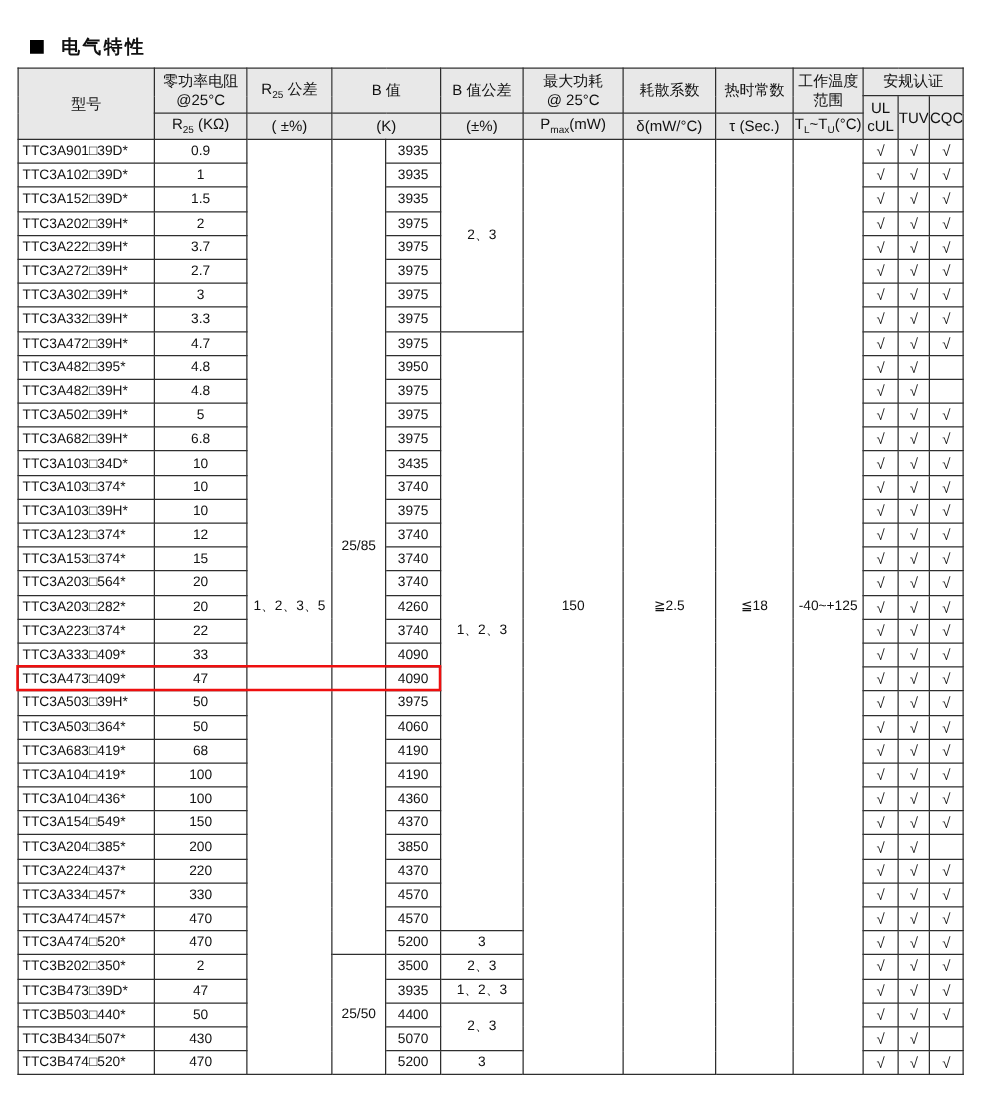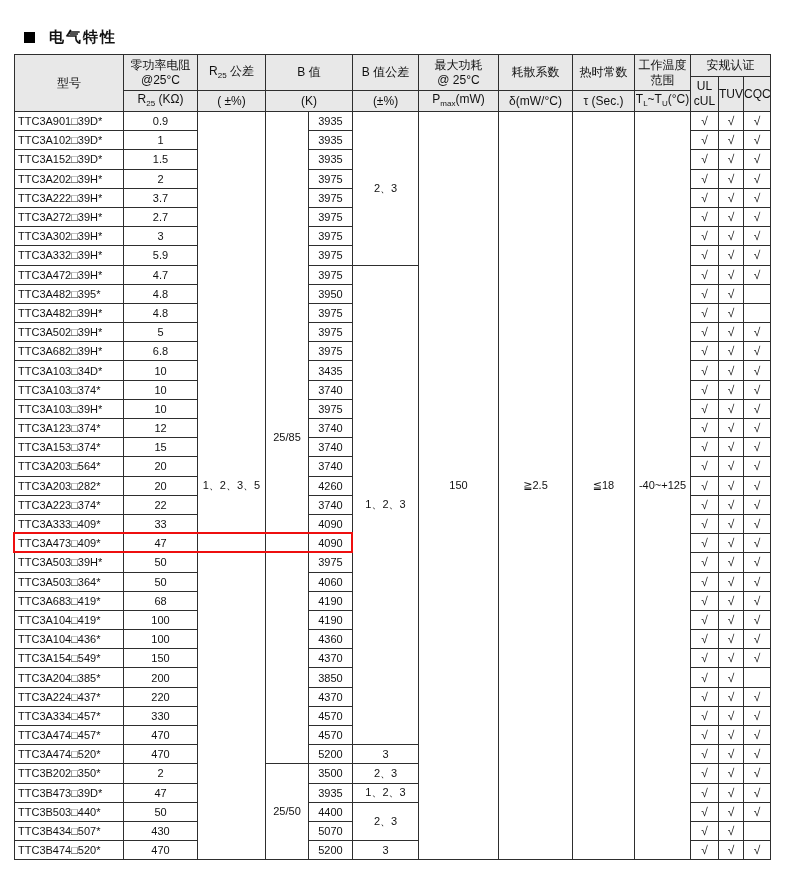--- a/index.html
+++ b/index.html
@@ -153,7 +153,7 @@
           </tr>
           <tr>
             <td class="model">TTC3A332□39H*</td>
-            <td class="num">5.9</td>
+            <td class="num">3.3</td>
             <td class="num">3975</td>
             <td class="check">√</td>
             <td class="check">√</td>

